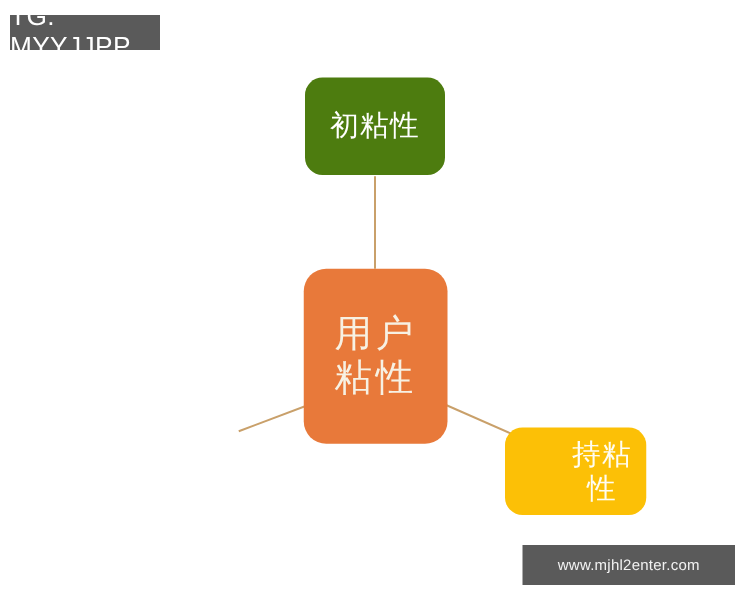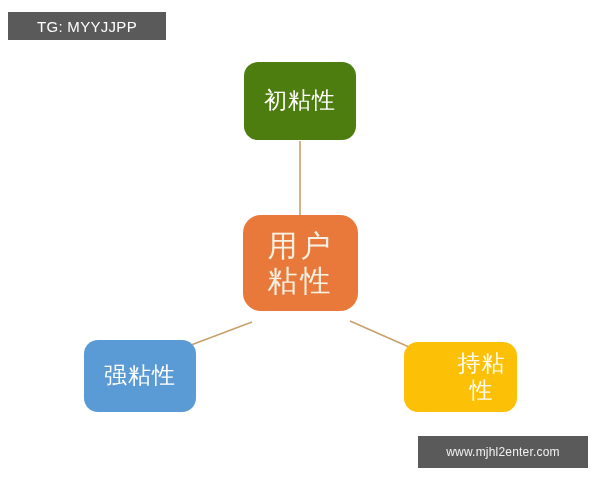--- a/index.html
+++ b/index.html
@@ -99,9 +99,9 @@
   #tg-badge {
     left: 8px;
     top: 12px;
-    width: 158px;
+    width: 120px;
     height: 28px;
-    font-size: 15px;
+    font-size: 21px;
     letter-spacing: 0.3px;
   }
   #site-watermark {

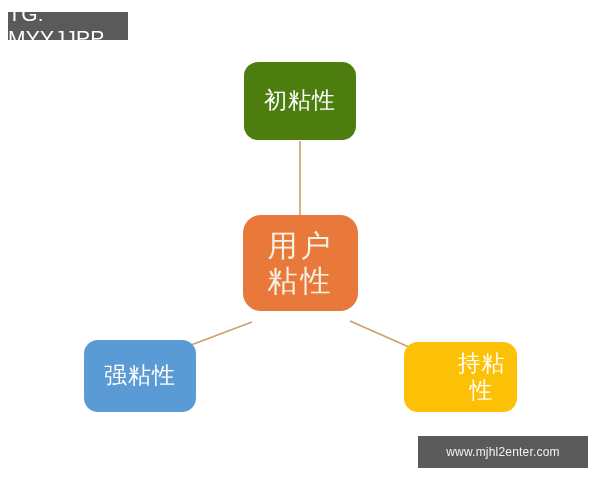--- a/index.html
+++ b/index.html
@@ -50,7 +50,7 @@
     left: 243px;
     top: 215px;
     width: 115px;
-    height: 96px;
+    height: 140px;
     background: #e8793a;
     color: #f7f1e3;
     font-size: 30px;

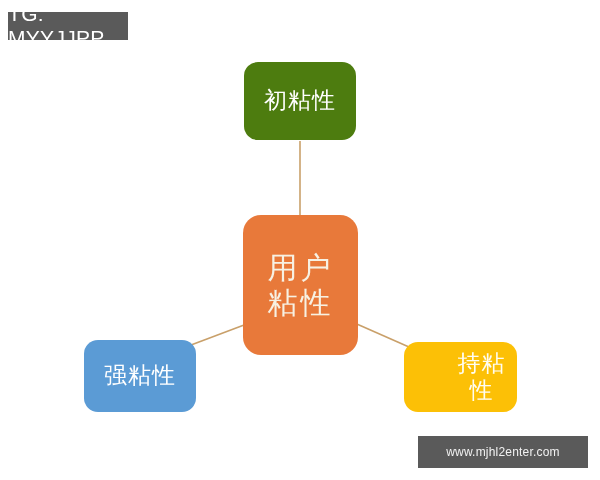--- a/index.html
+++ b/index.html
@@ -135,9 +135,6 @@
 粘性</span>
   </div>
 
-  <div class="node" id="node-left">
-    <span class="node-label">强粘性</span>
-  </div>
 
   <div class="node" id="node-right">
     <span class="node-label">持粘性</span>

